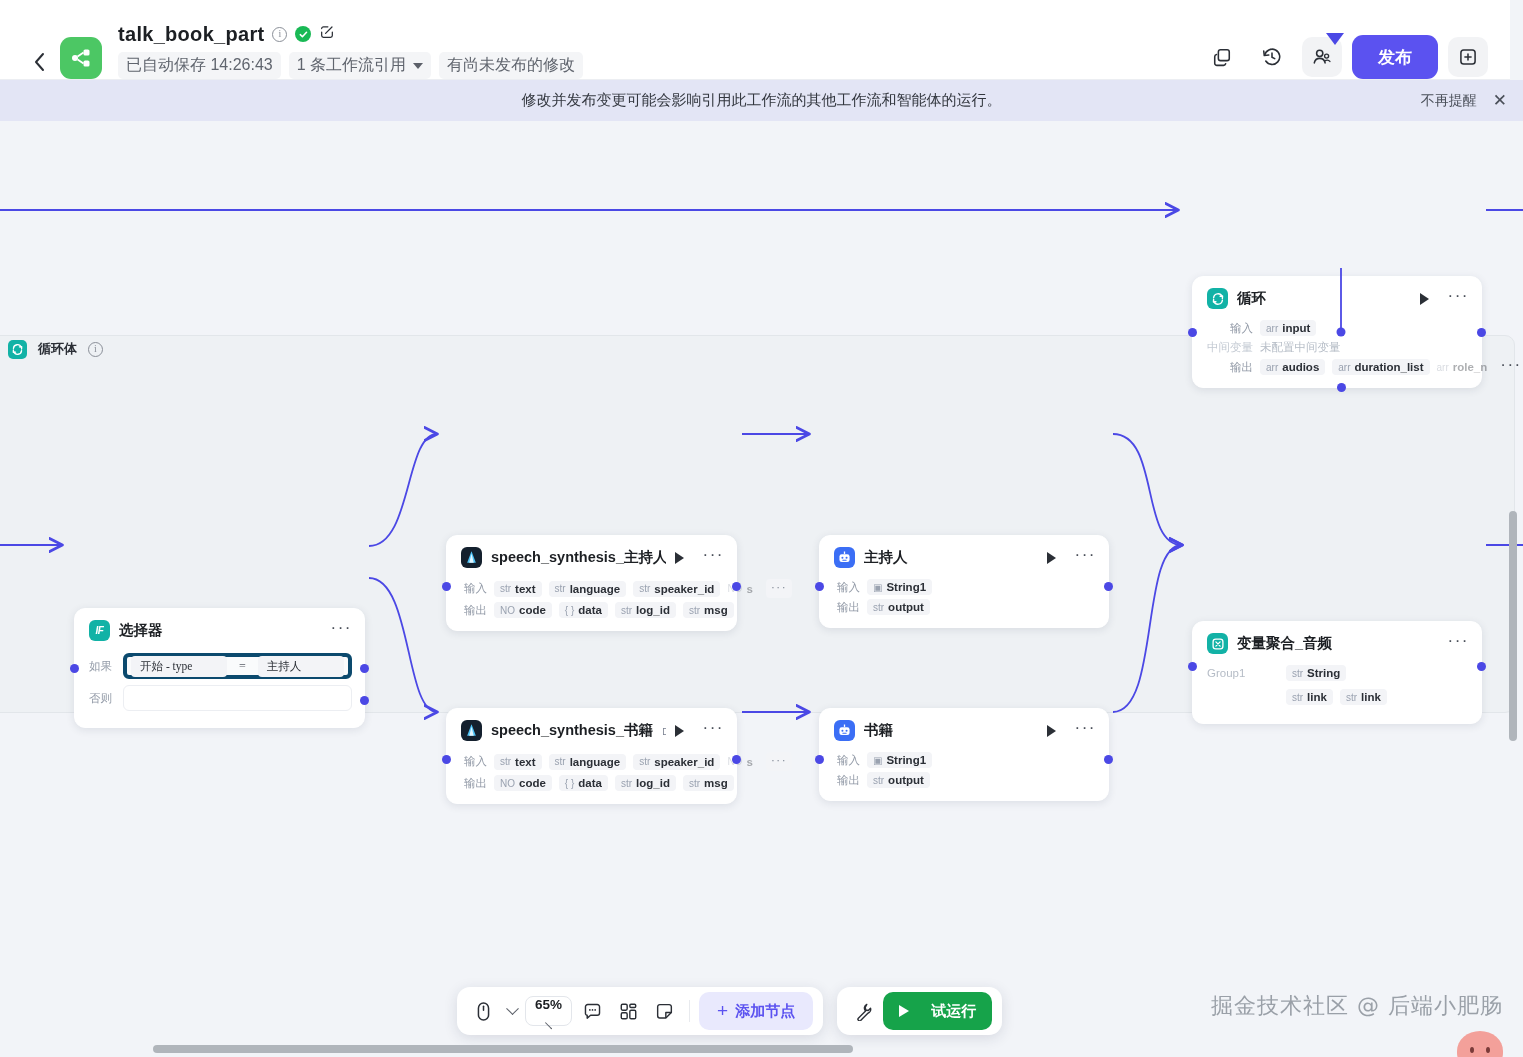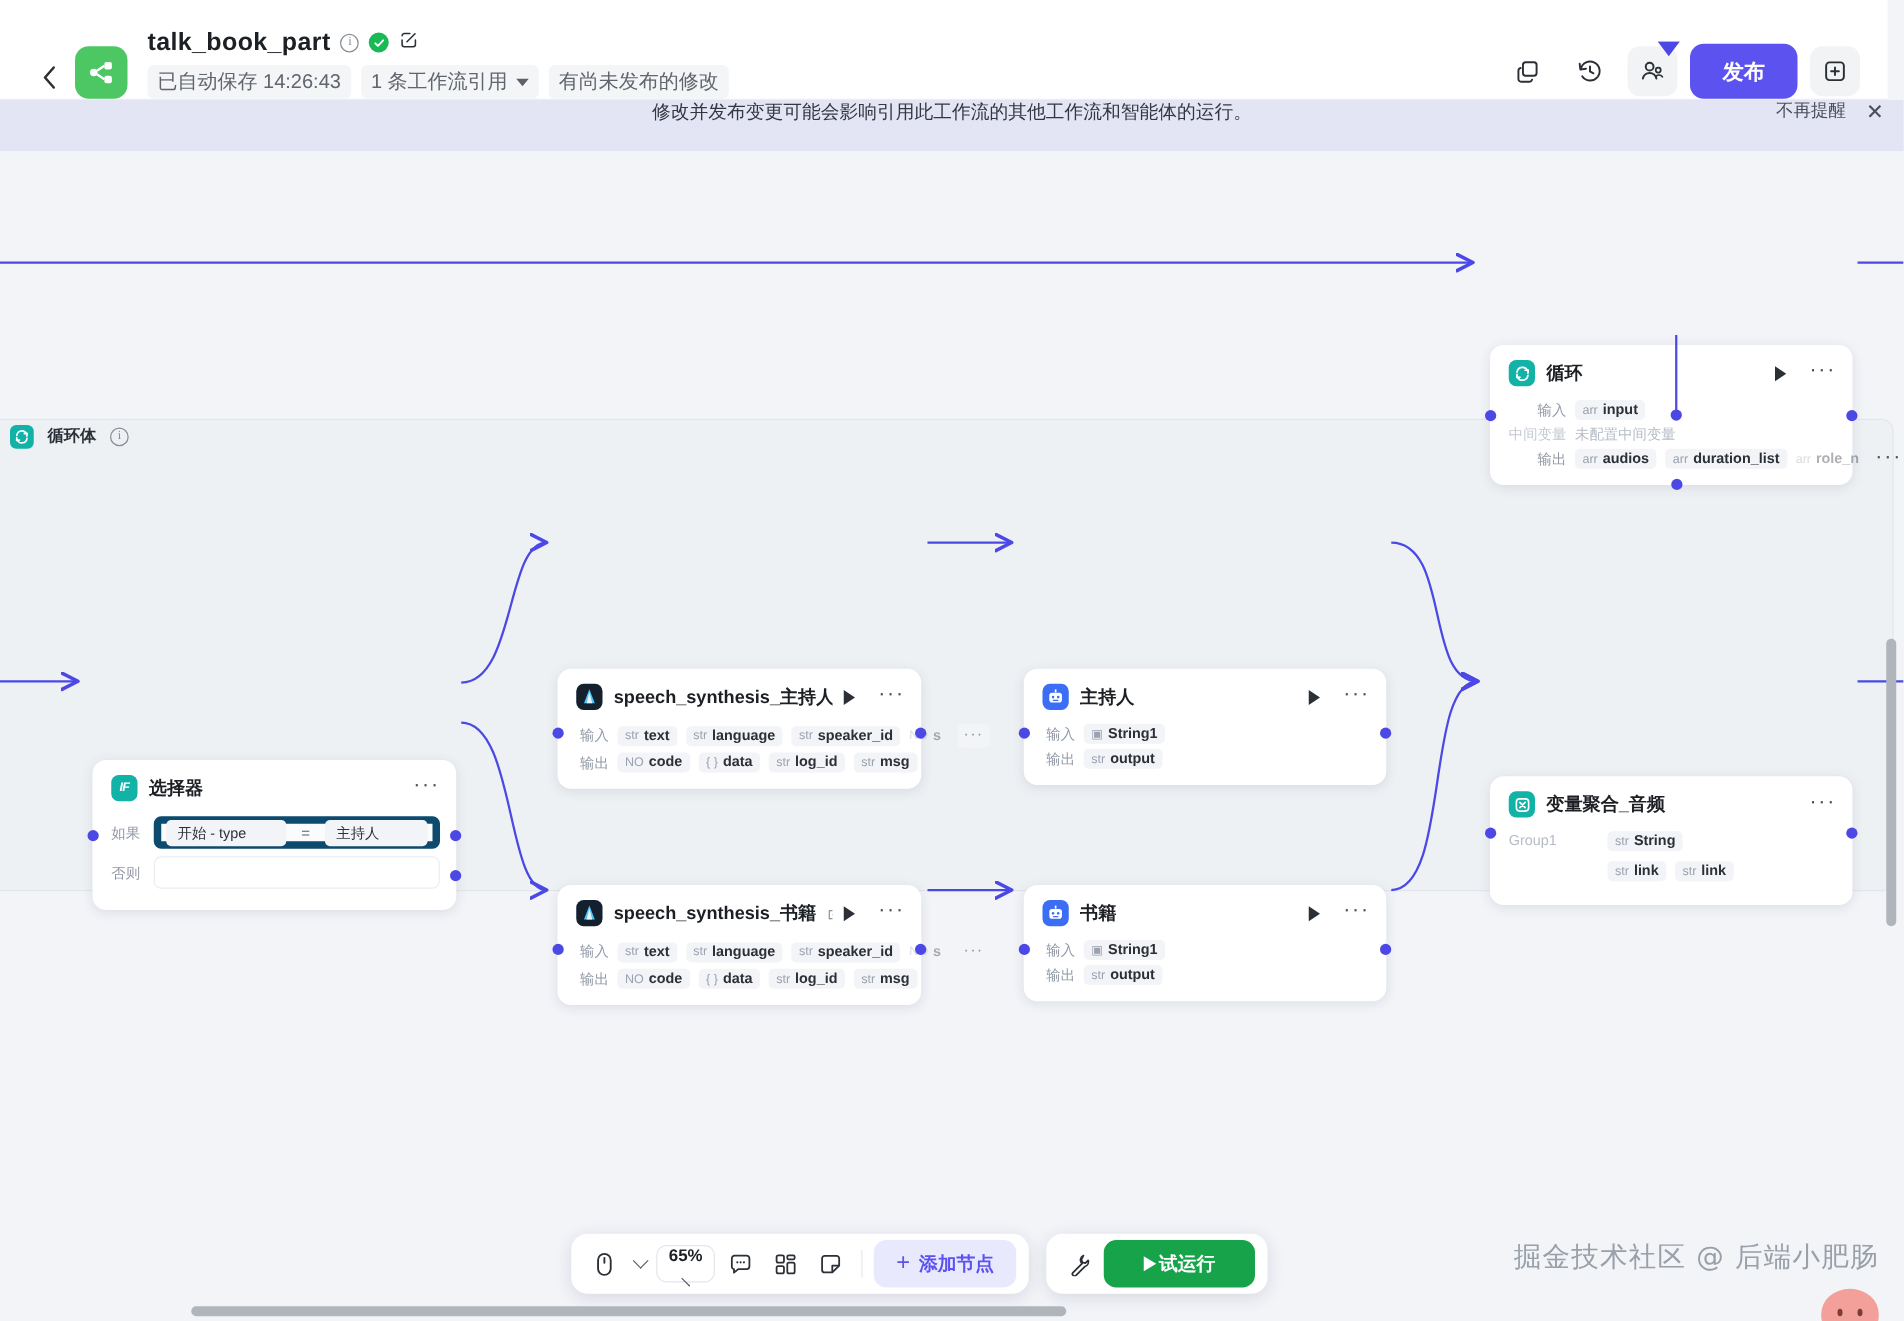--- a/index.html
+++ b/index.html
@@ -78,7 +78,7 @@
   
   .banner {
     position: absolute; left: 0; top: 80px; width: 1523px; height: 41px;
-    background: #e3e5f5; display: flex; align-items: flex-start;
+    background: #e3e5f5; display: flex; align-items: center;
   }
   .banner-text {
     position: absolute; left: 0; right: 0; text-align: center;

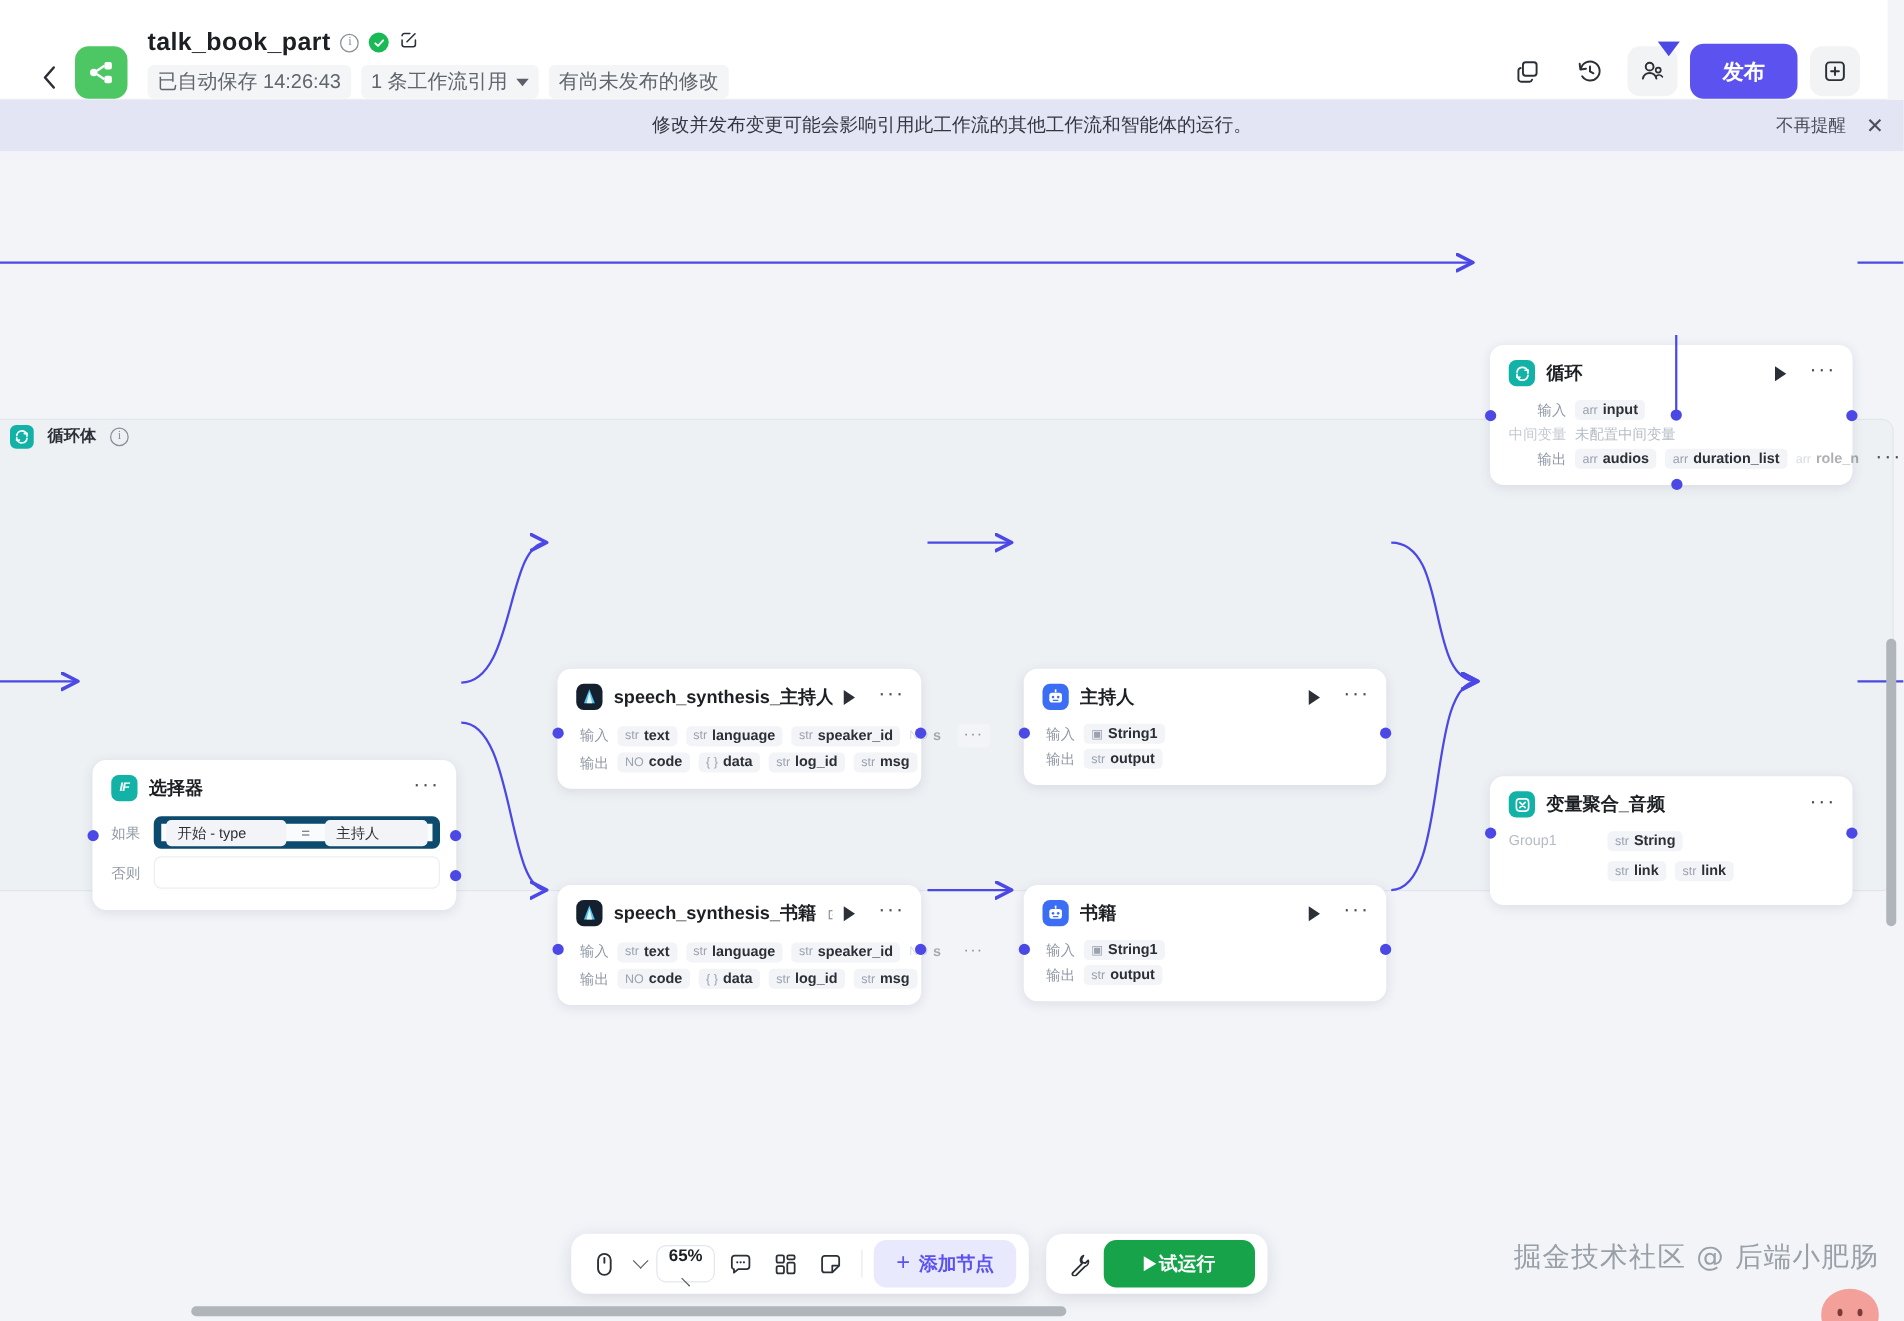--- a/index.html
+++ b/index.html
@@ -157,8 +157,8 @@
   .sel-row { display: flex; align-items: center; gap: 10px; padding: 3px 0; }
   .sel-key { font-size: 11.5px; color: #9199a6; width: 24px; flex: none; }
   .cond-box {
-    flex: 1; height: 26px; background: #fafbfc; border: 6px solid #0c4a6e;
-    border-radius: 6px; display: flex; align-items: center; padding: 0 4px; gap: 6px;
+    flex: 1; height: 26px; background: #fafbfc; border: 4px solid #0c4a6e;
+    border-radius: 6px; display: flex; align-items: center; padding: 0 4px; gap: 6px; font-family: Liberation Serif, serif;
   }
   .cond-field {
     background: #f3f4f7; border-radius: 4px; padding: 3px 9px;

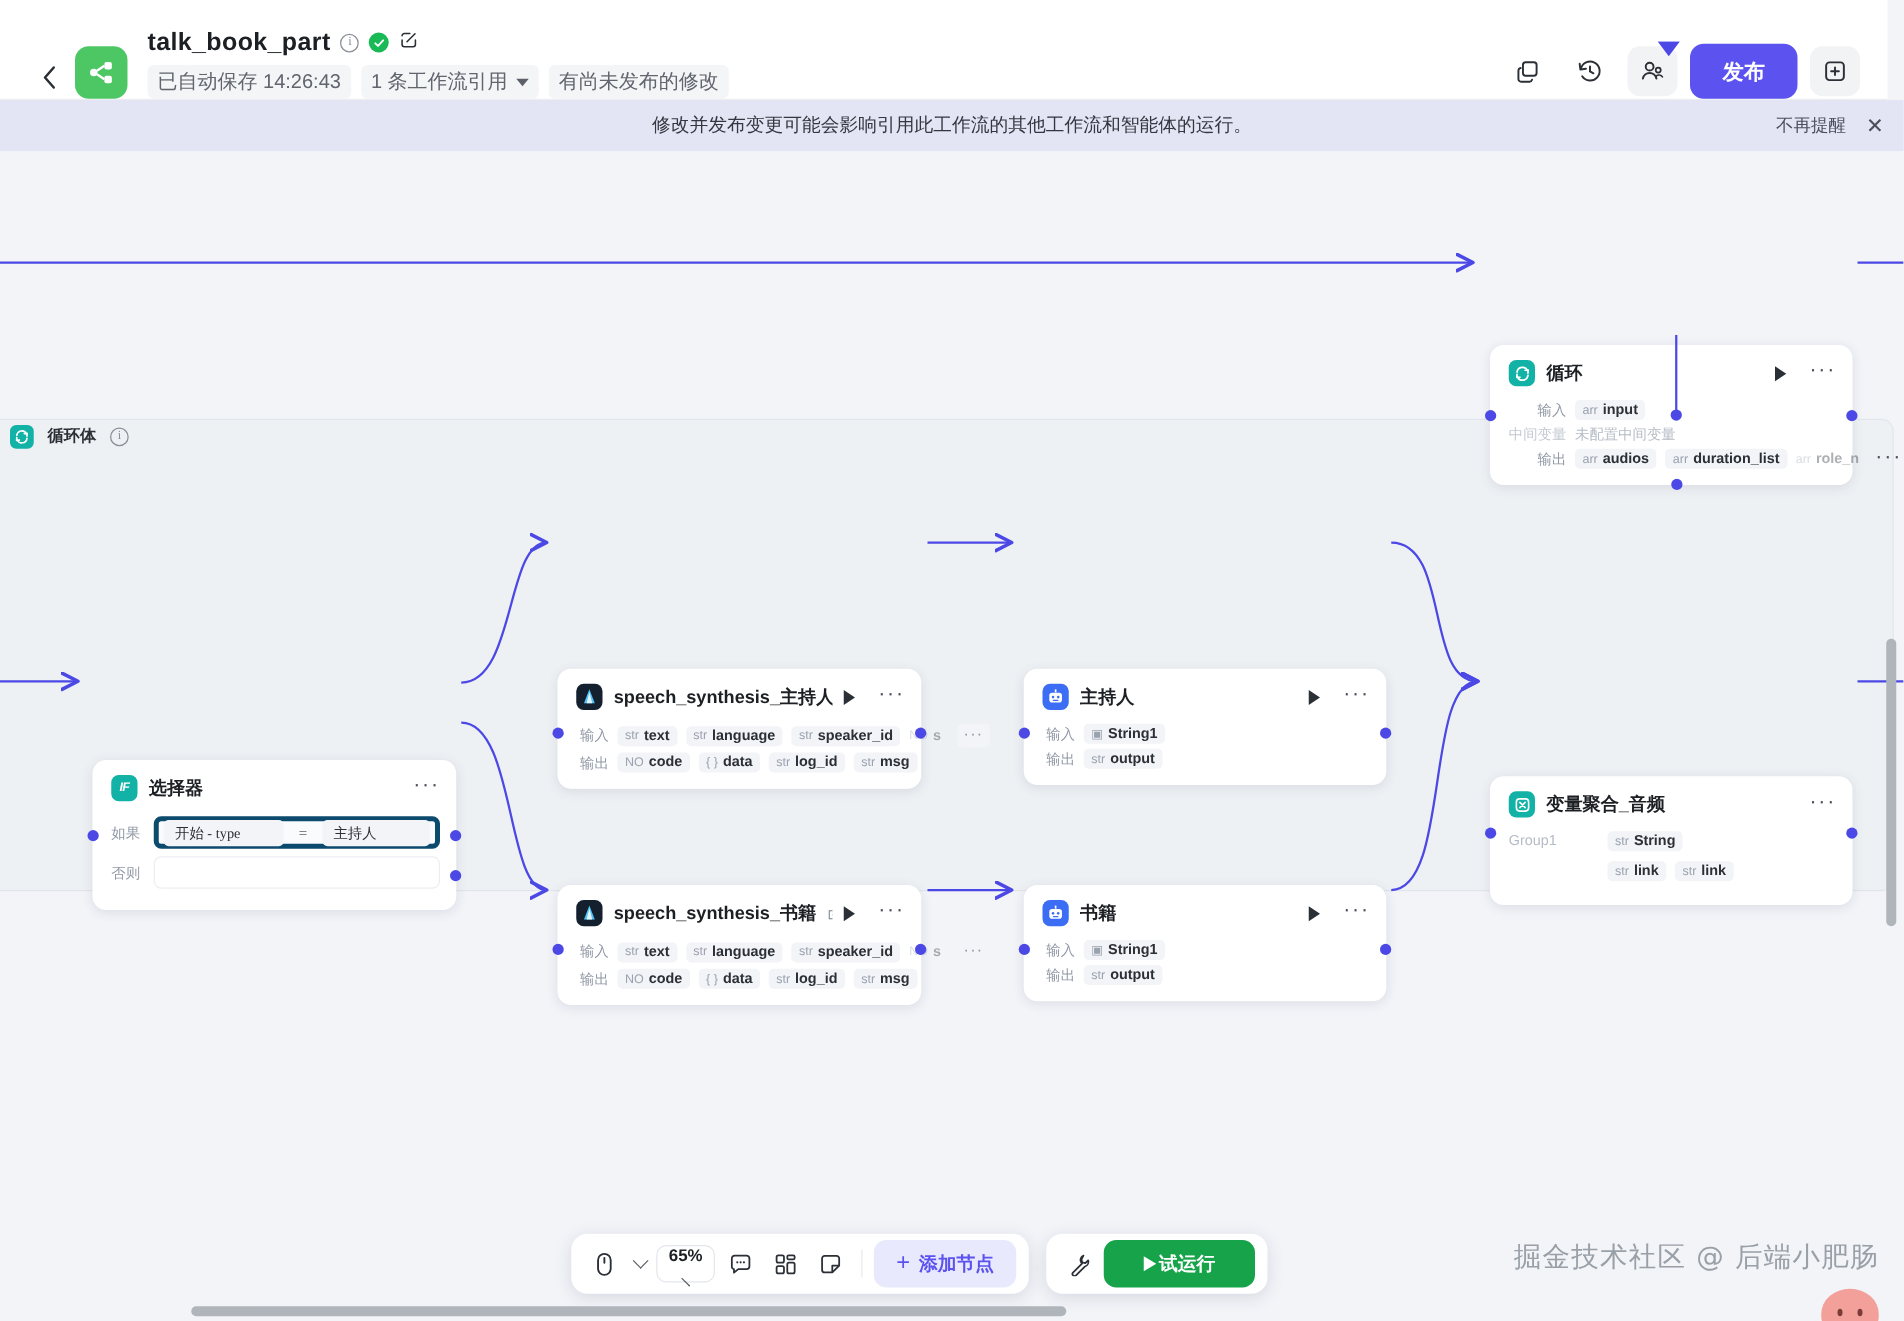--- a/index.html
+++ b/index.html
@@ -203,7 +203,7 @@
   .plus-sign { font-size: 19px; font-weight: normal; line-height: 16px; }
   .run-btn {
     height: 38px; border-radius: 10px; background: #16a34a; color: #fff;
-    display: flex; align-items: center; gap: 2px; padding: 0 32px;
+    display: flex; align-items: center; gap: 22px; padding: 0 16px;
     font-size: 15px; font-weight: bold; cursor: pointer;
   }
   .run-tri { width: 0; height: 0; border-left: 10px solid #fff;

